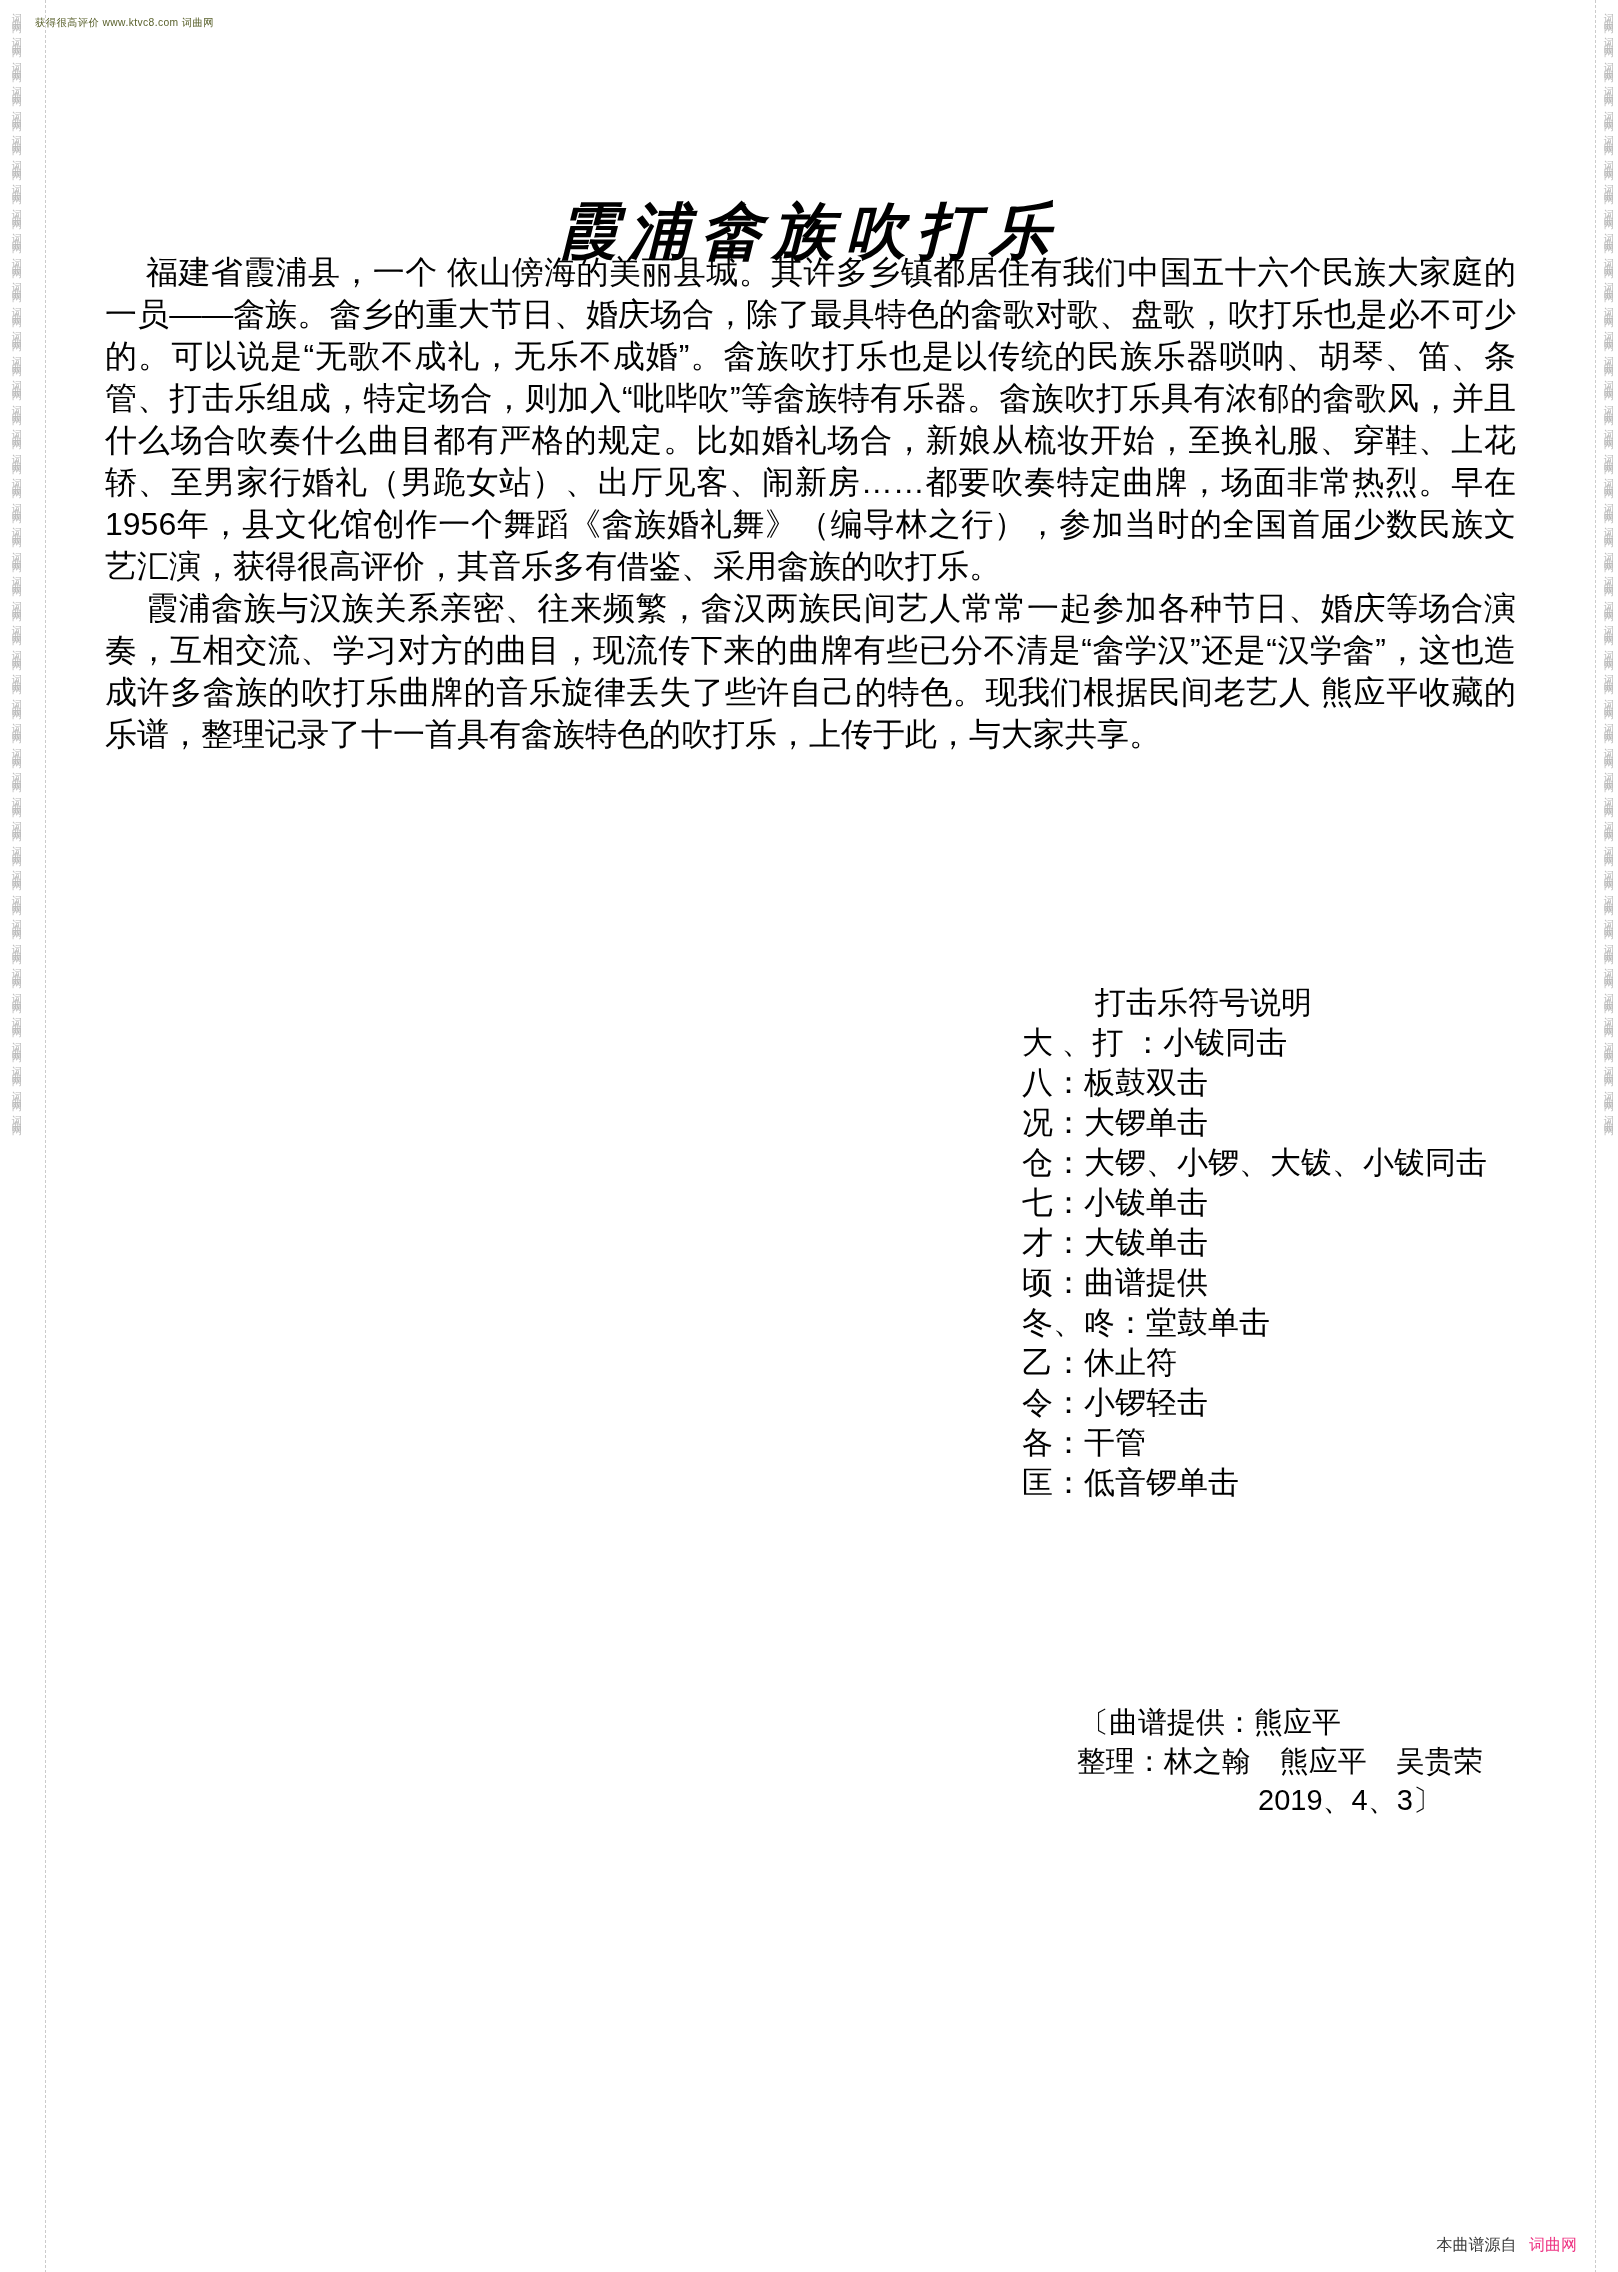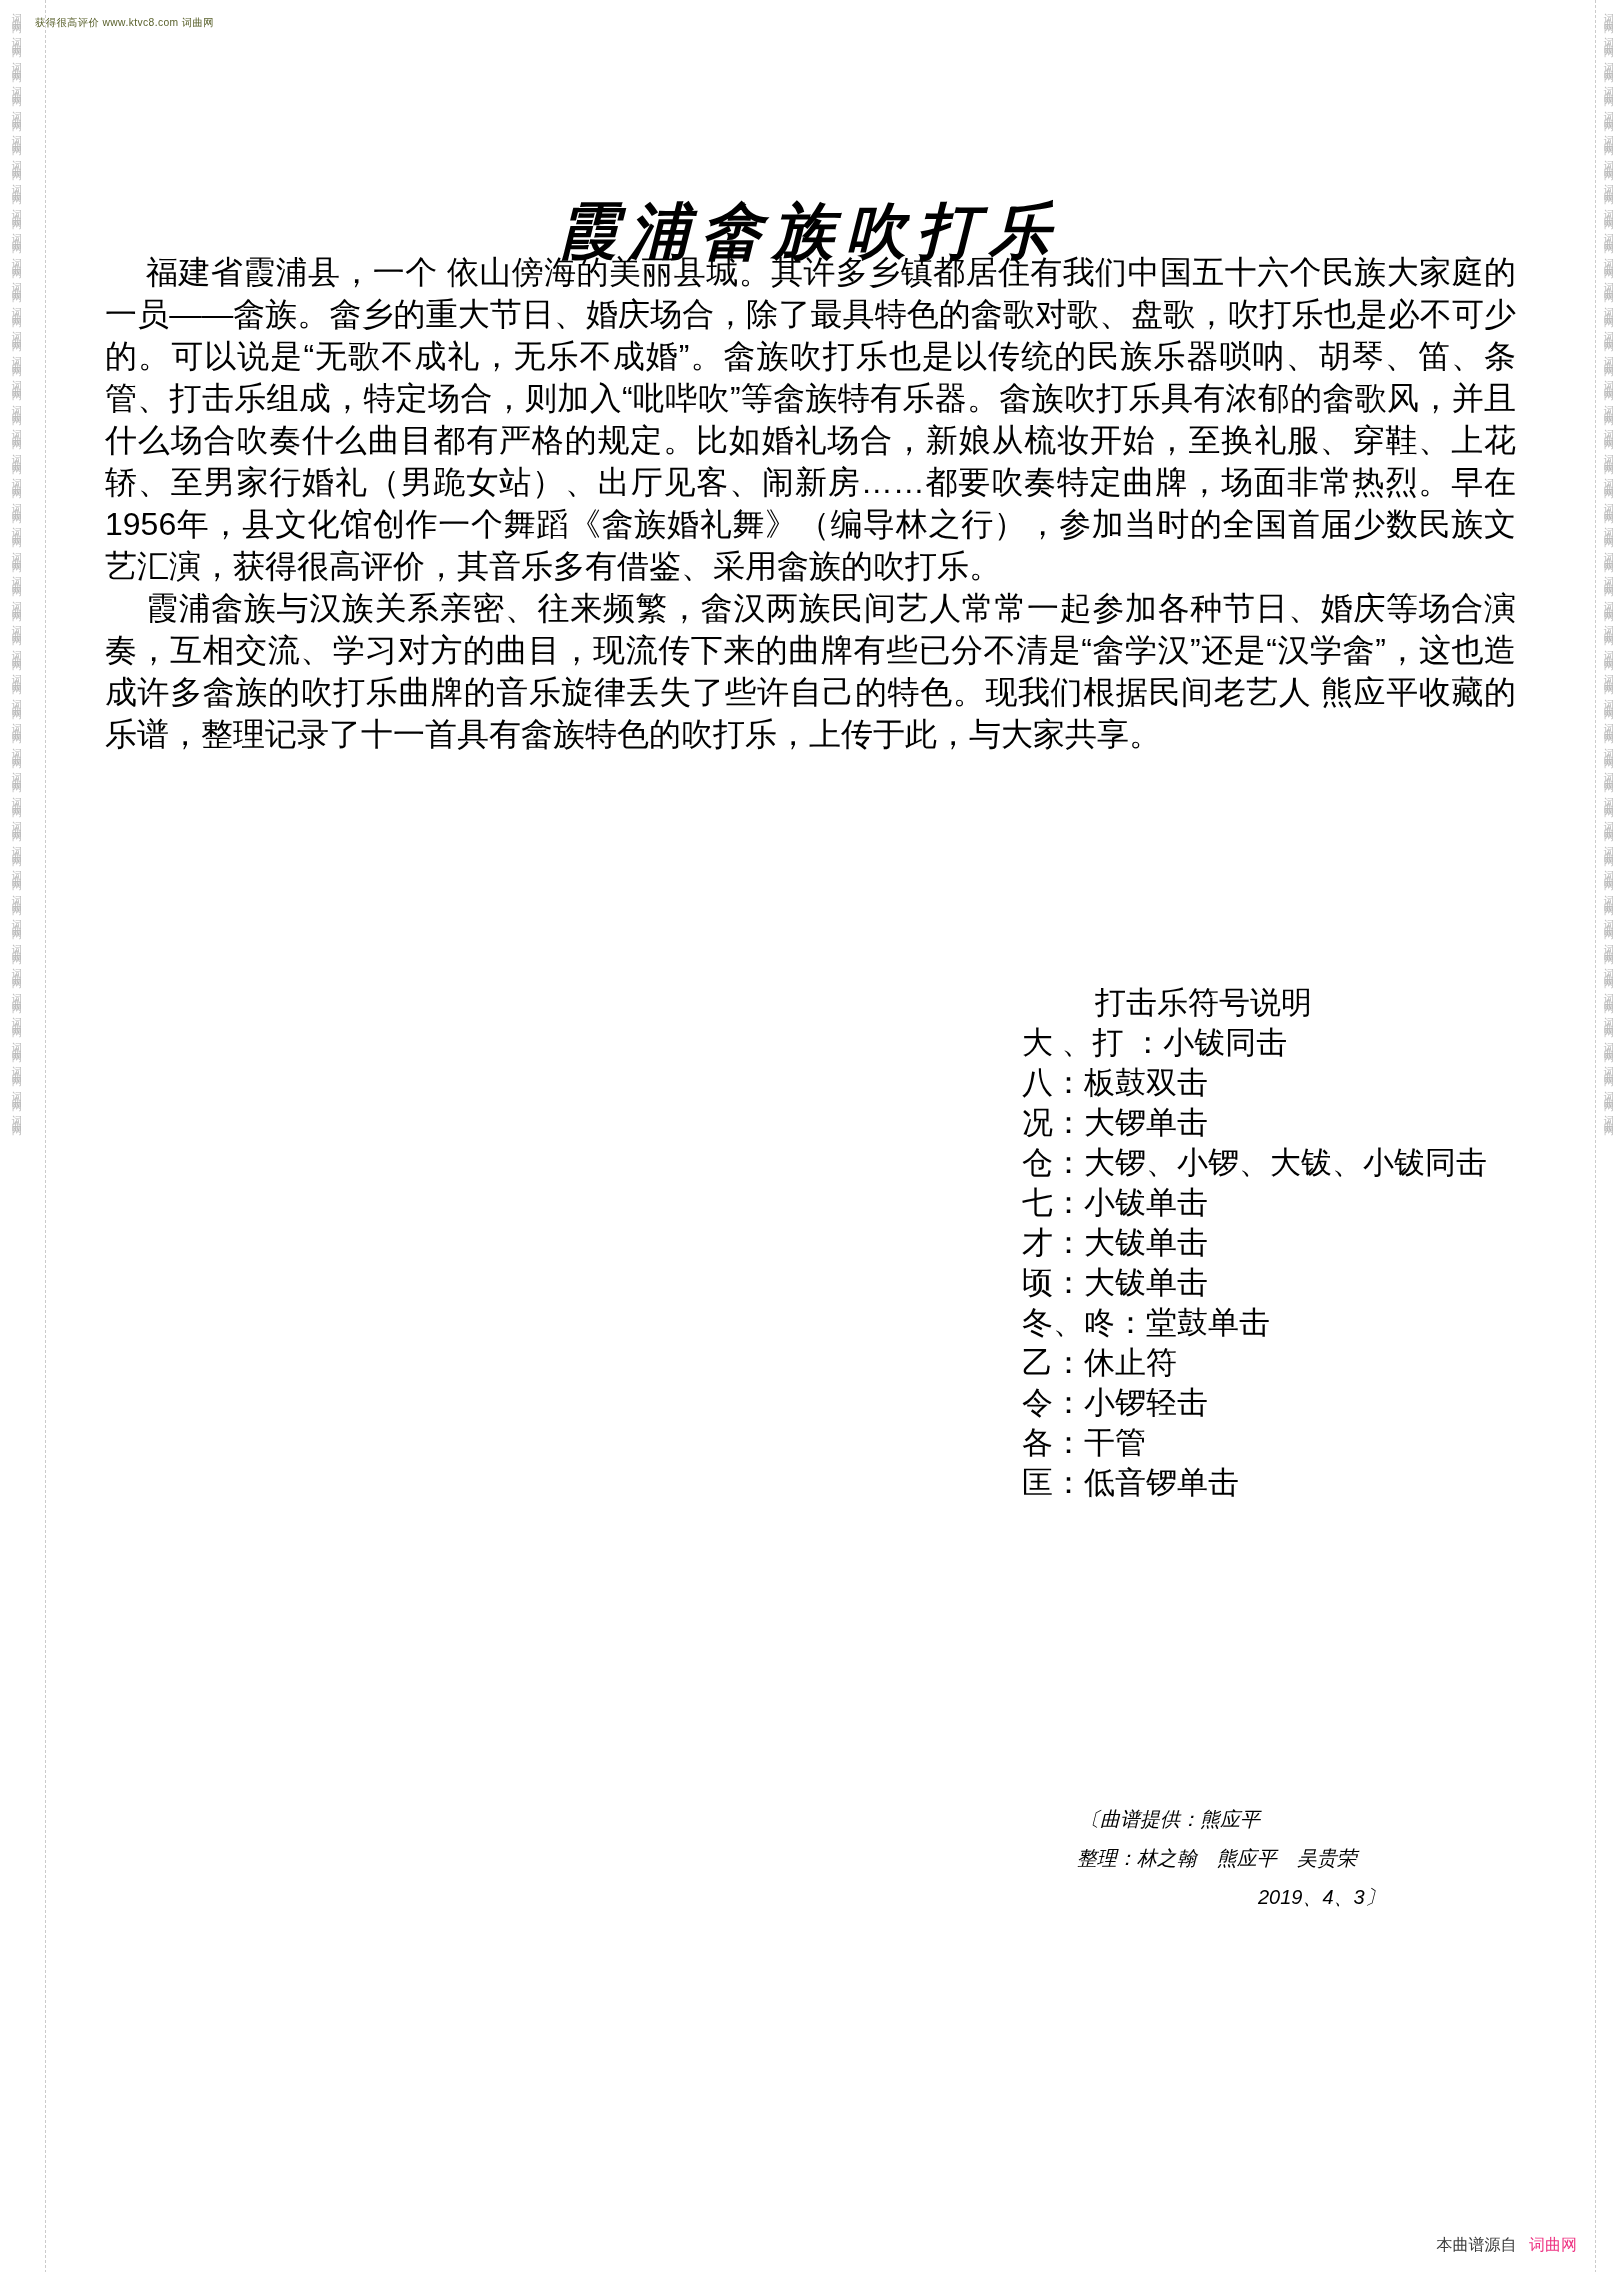--- a/index.html
+++ b/index.html
@@ -165,7 +165,7 @@
       <li>仓：大锣、小锣、大钹、小钹同击</li>
       <li>七：小钹单击</li>
       <li>才：大钹单击</li>
-      <li>顷：大钹单击</li>
+      <li>顷：曲谱提供</li>
       <li>冬、咚：堂鼓单击</li>
       <li>乙：休止符</li>
       <li>令：小锣轻击</li>

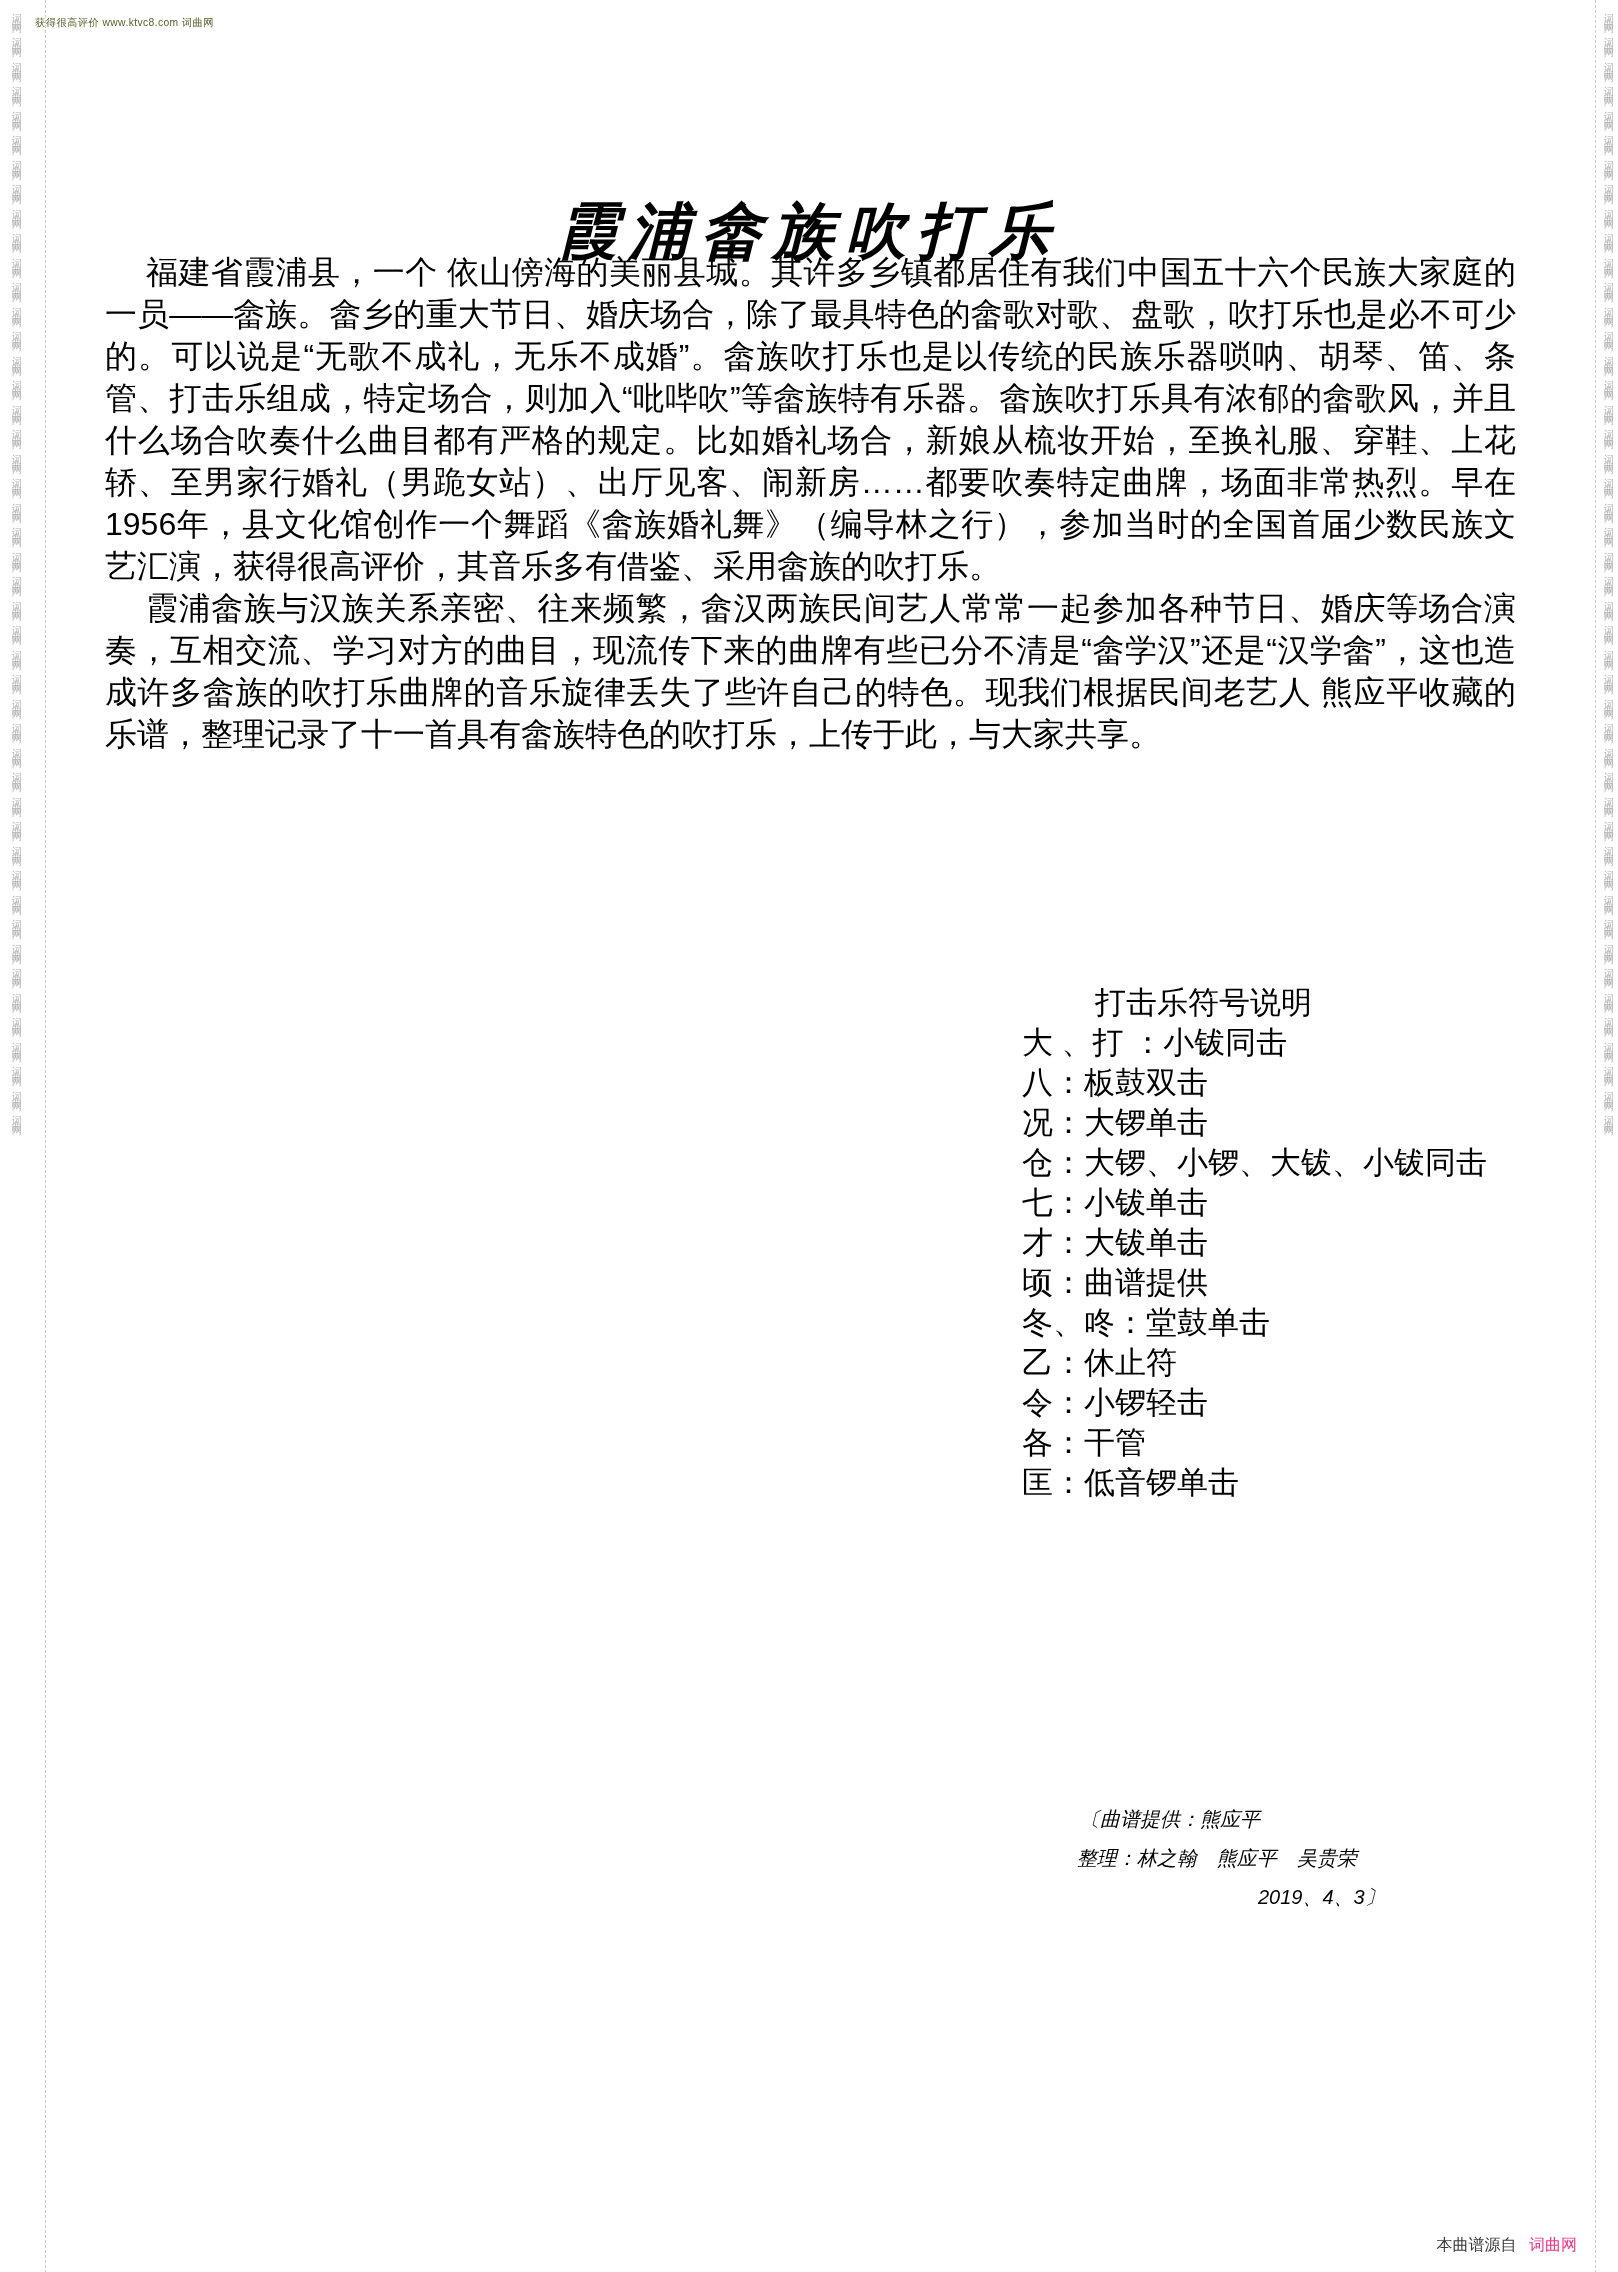--- a/index.html
+++ b/index.html
@@ -36,7 +36,7 @@
   .symbols ul{list-style:none;margin:0;padding:0}
   .symbols li{white-space:nowrap}
   
-  .credits{position:absolute;left:1080px;top:1800px;font-size:20px;line-height:39px;font-style:italic}
+  .credits{position:absolute;left:1080px;top:1703px;font-size:29px;line-height:39px;}
   .credits div{white-space:nowrap}
   .credits .c2{margin-left:-3.2px}
   .credits .c3{padding-left:178px}

